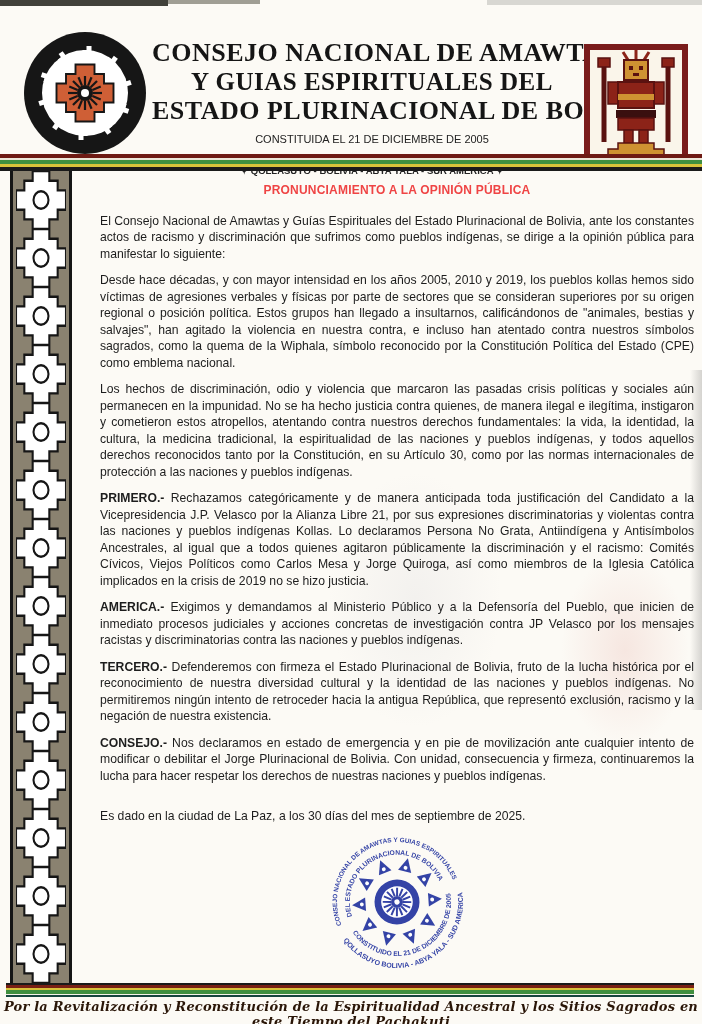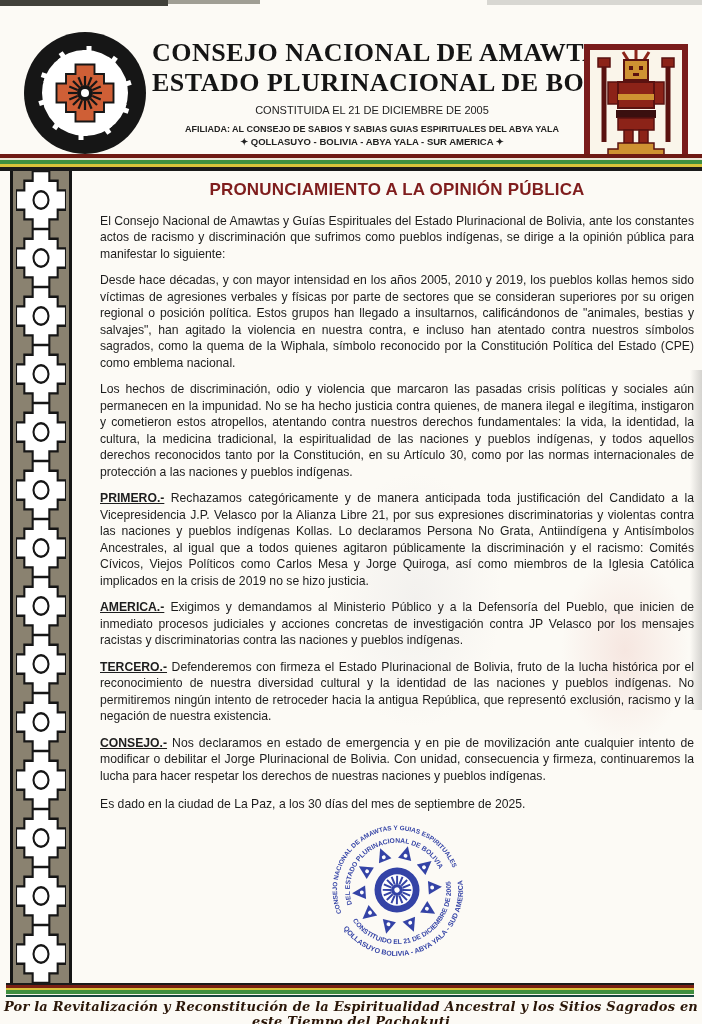--- a/index.html
+++ b/index.html
@@ -133,6 +133,7 @@
 
   <div class="org-block">
     <div class="org1">CONSEJO NACIONAL DE AMAWTAS</div>
+    <div class="org2">Y GUIAS ESPIRITUALES DEL</div>
     <div class="org3">ESTADO PLURINACIONAL DE BOLIVIA</div>
     <div class="sub1">CONSTITUIDA EL 21 DE DICIEMBRE DE 2005</div>
     <div class="sub2">AFILIADA: AL CONSEJO DE SABIOS Y SABIAS GUIAS ESPIRITUALES DEL ABYA YALA</div>

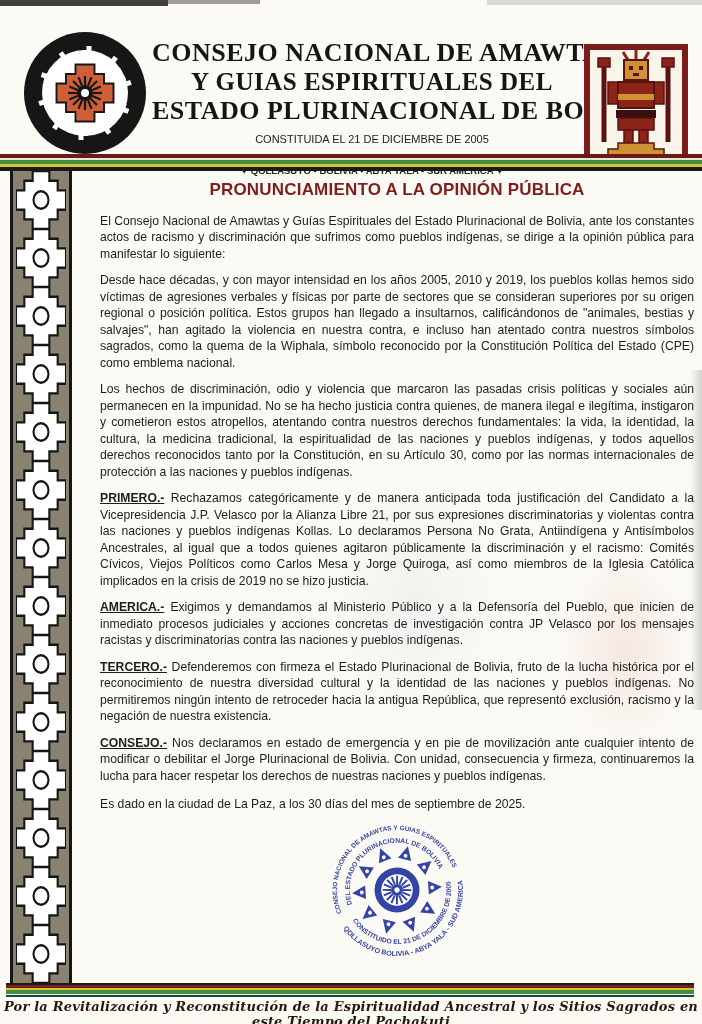--- a/index.html
+++ b/index.html
@@ -63,7 +63,7 @@
     position:absolute;left:100px;top:182px;width:594px;
     font-size:12.2px;line-height:16.5px;color:#1d1d1d;
   }
-  .doc-title{font-size:17px;font-weight:700;text-align:center;margin:0 0 14px;letter-spacing:.2px;color:#7f1d1d;}
+  .doc-title{font-size:12px;font-weight:700;text-align:center;margin:0 0 14px;letter-spacing:.2px;color:#ef4444;}
   .para{margin:2px 0 10px;text-align:justify;}
   .lbl{font-weight:700;text-decoration:underline;}
   .dateline{margin:12px 0 2px;text-align:left;}

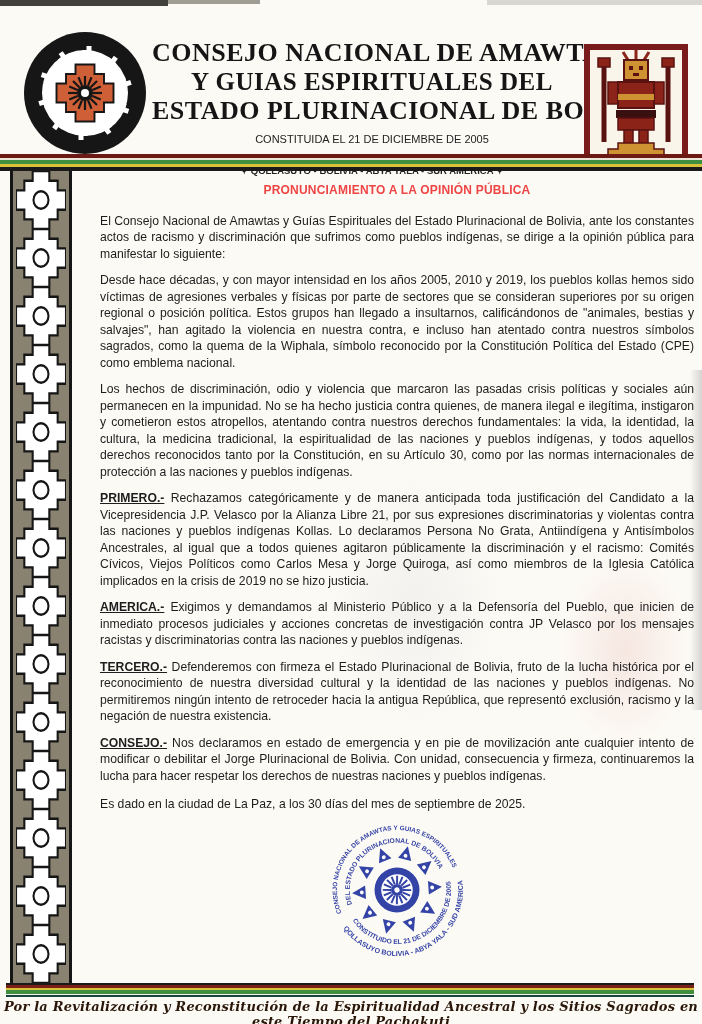--- a/index.html
+++ b/index.html
@@ -65,7 +65,7 @@
   }
   .doc-title{font-size:12px;font-weight:700;text-align:center;margin:0 0 14px;letter-spacing:.2px;color:#ef4444;}
   .para{margin:2px 0 10px;text-align:justify;}
-  .lbl{font-weight:700;text-decoration:underline;}
+  .lbl{font-weight:700;}
   .dateline{margin:12px 0 2px;text-align:left;}
   .stamp-wrap{text-align:center;margin-top:2px;}
   .stamp-svg{transform:rotate(-22deg);opacity:.95;}

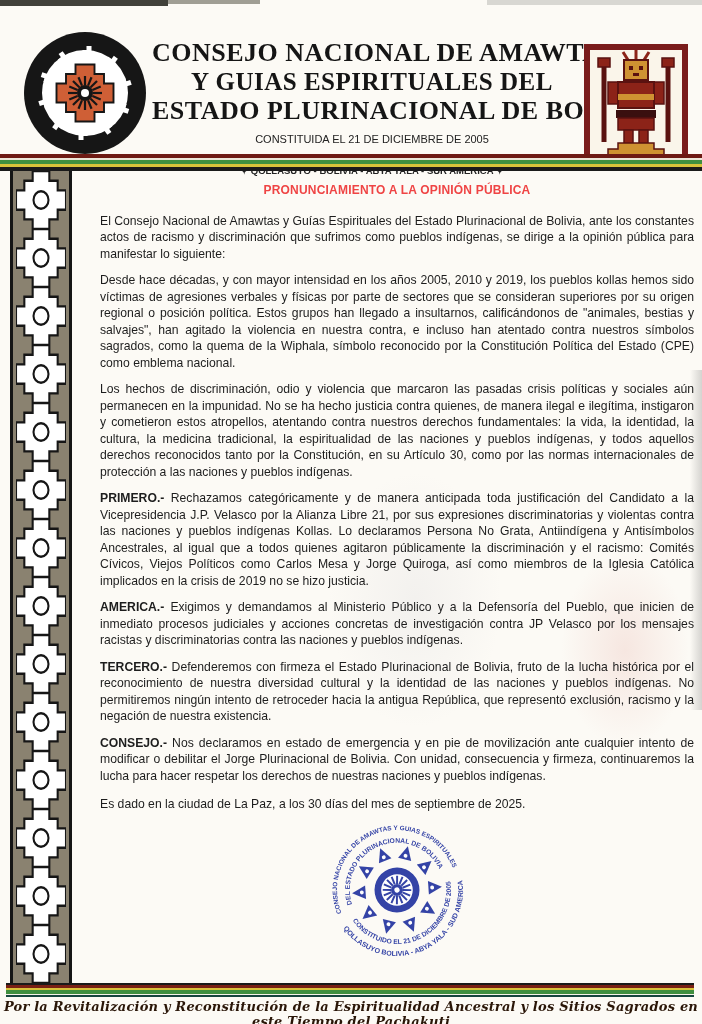--- a/index.html
+++ b/index.html
@@ -66,7 +66,7 @@
   .doc-title{font-size:12px;font-weight:700;text-align:center;margin:0 0 14px;letter-spacing:.2px;color:#ef4444;}
   .para{margin:2px 0 10px;text-align:justify;}
   .lbl{font-weight:700;}
-  .dateline{margin:12px 0 2px;text-align:left;}
+  .dateline{margin:24px 0 2px;text-align:left;}
   .stamp-wrap{text-align:center;margin-top:2px;}
   .stamp-svg{transform:rotate(-22deg);opacity:.95;}
   .stamp-svg text{font-family:"Liberation Sans",sans-serif;font-weight:700;}

